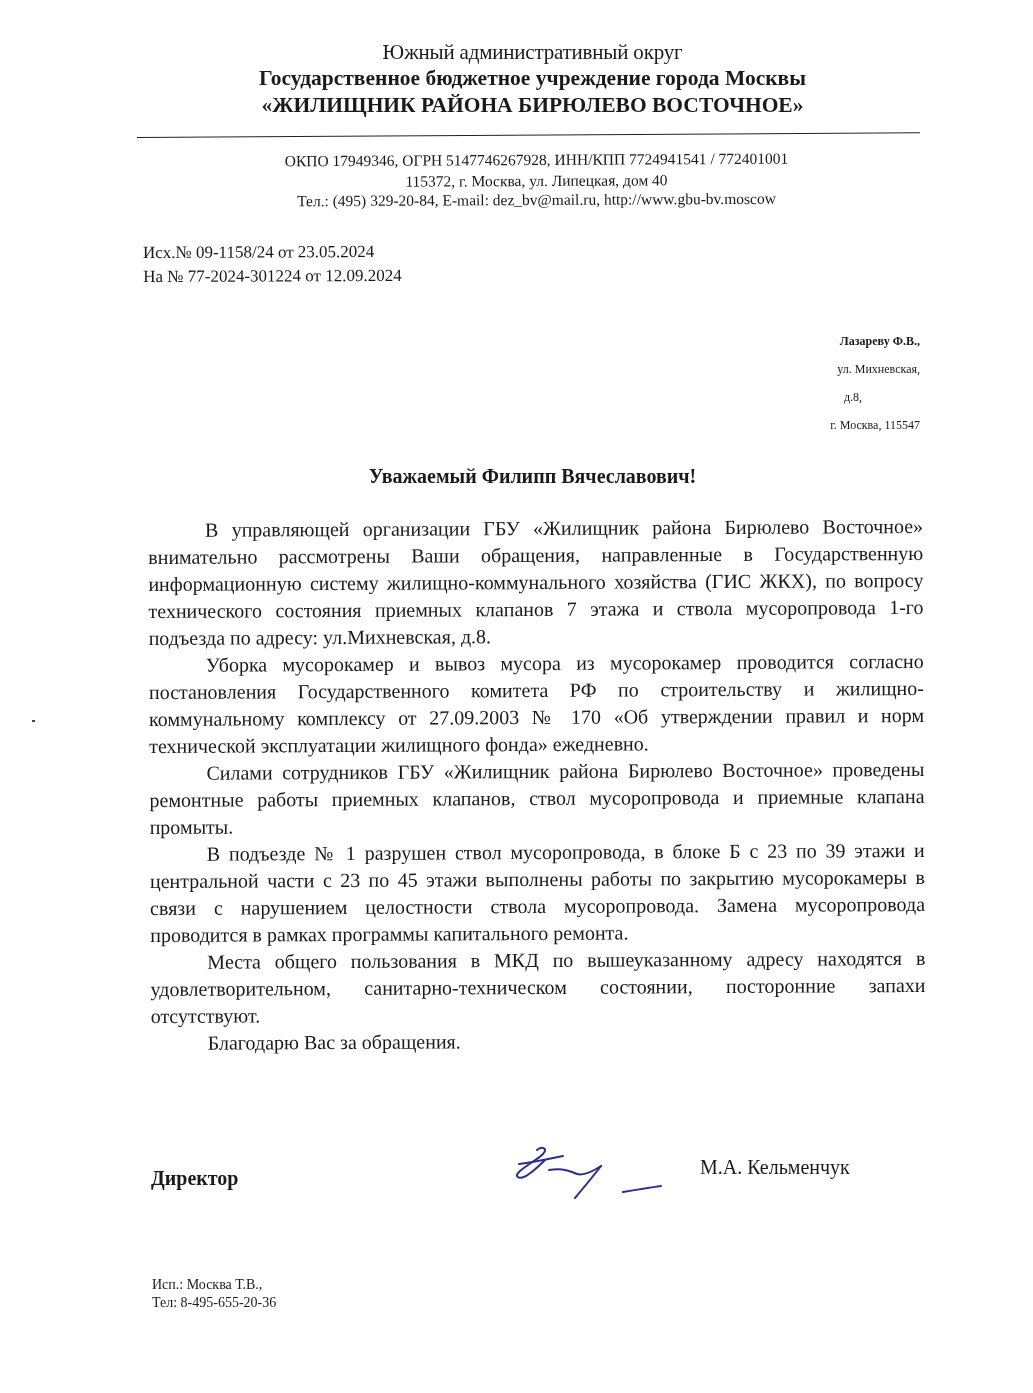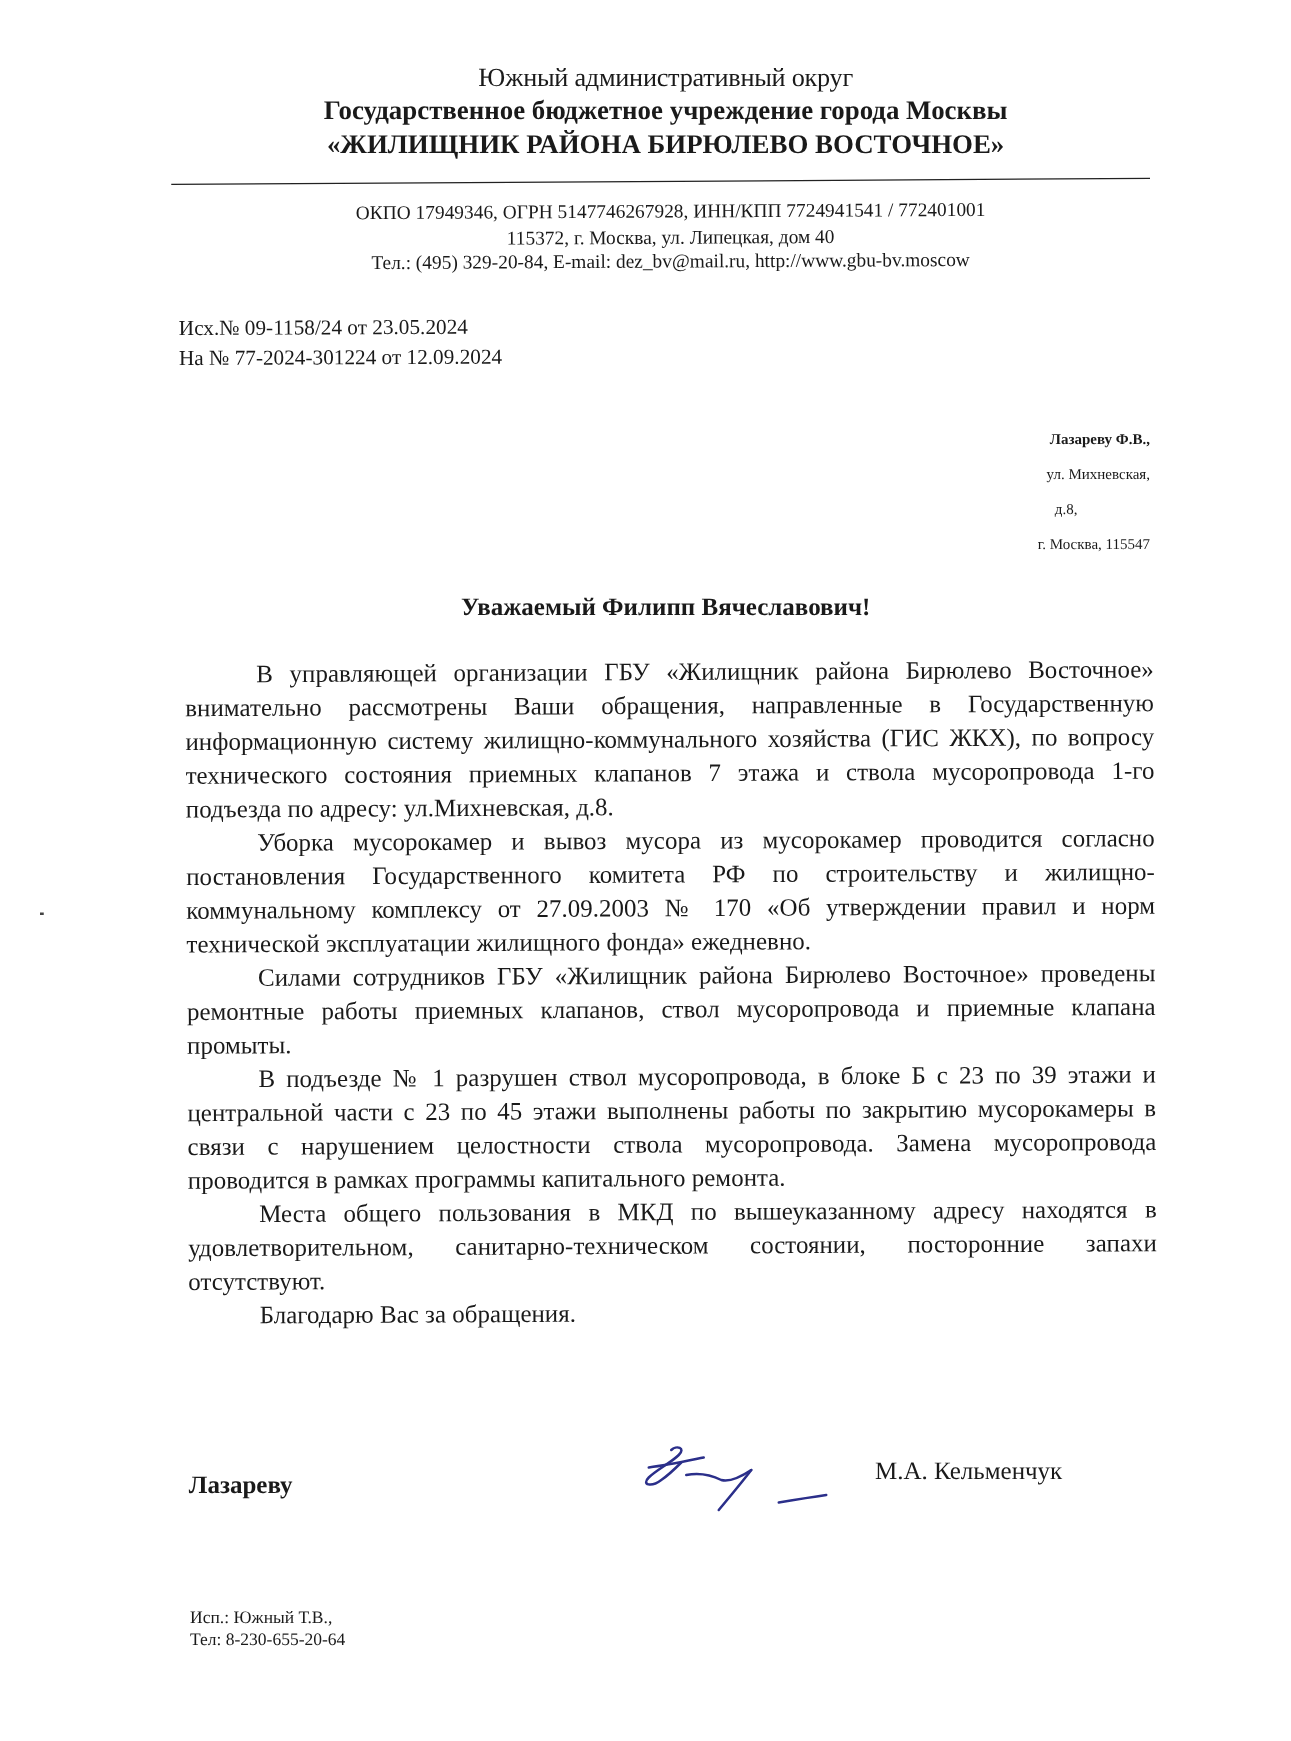--- a/index.html
+++ b/index.html
@@ -17,7 +17,7 @@
     }
     .page {
       position: absolute;
-      left: 0; top: 10px;
+      left: 0; top: 0;
       width: 1033px; height: 1328px;
     }
     

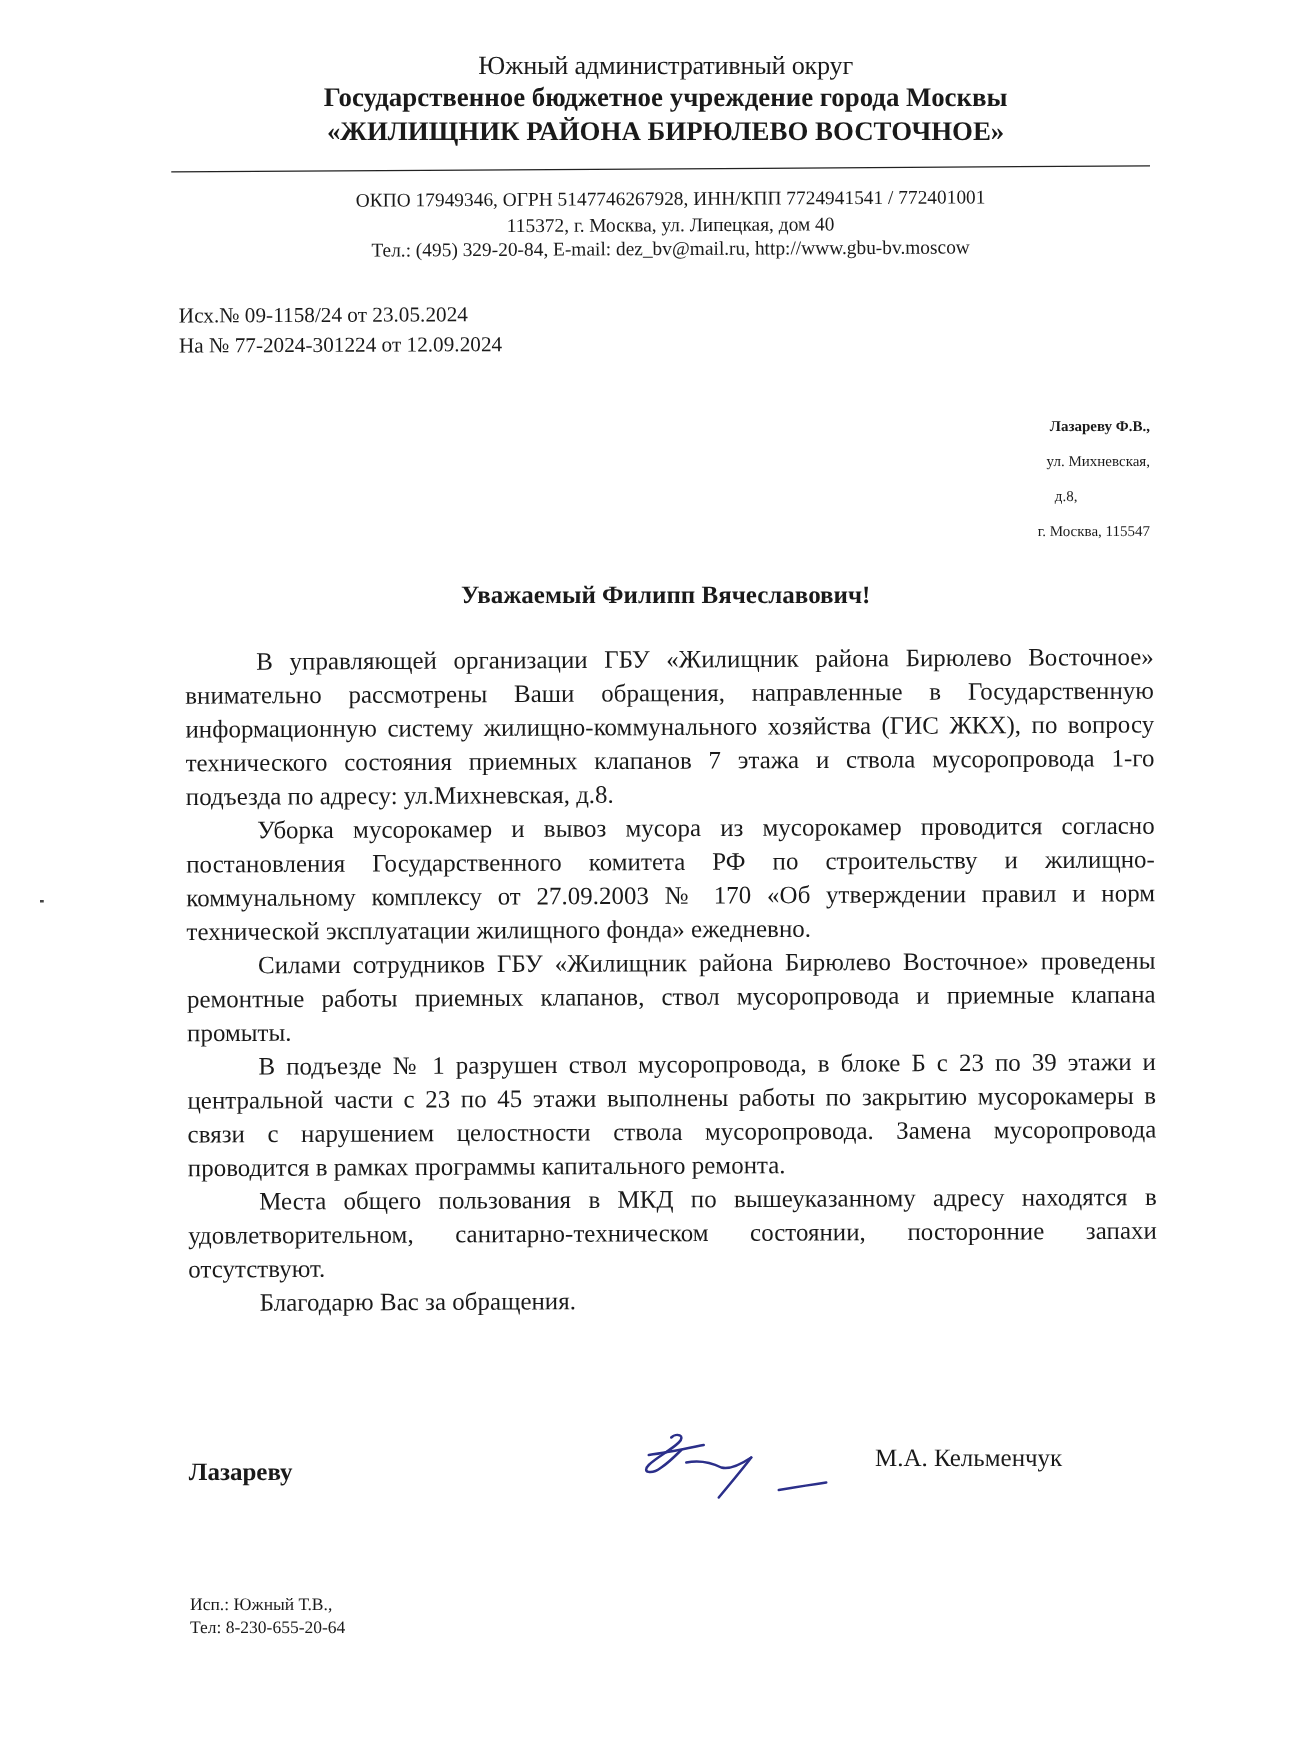--- a/index.html
+++ b/index.html
@@ -197,7 +197,7 @@
     <p>Благодарю Вас за обращения.</p>
   </div>
 
-  <div class="sig-title">Лазареву</div>
+  <div class="sig-title">Директор</div>
 
   <svg class="signature" viewBox="0 0 170 70">
     <g fill="none" stroke="#2b2f8a" stroke-width="2" stroke-linecap="round" stroke-linejoin="round">

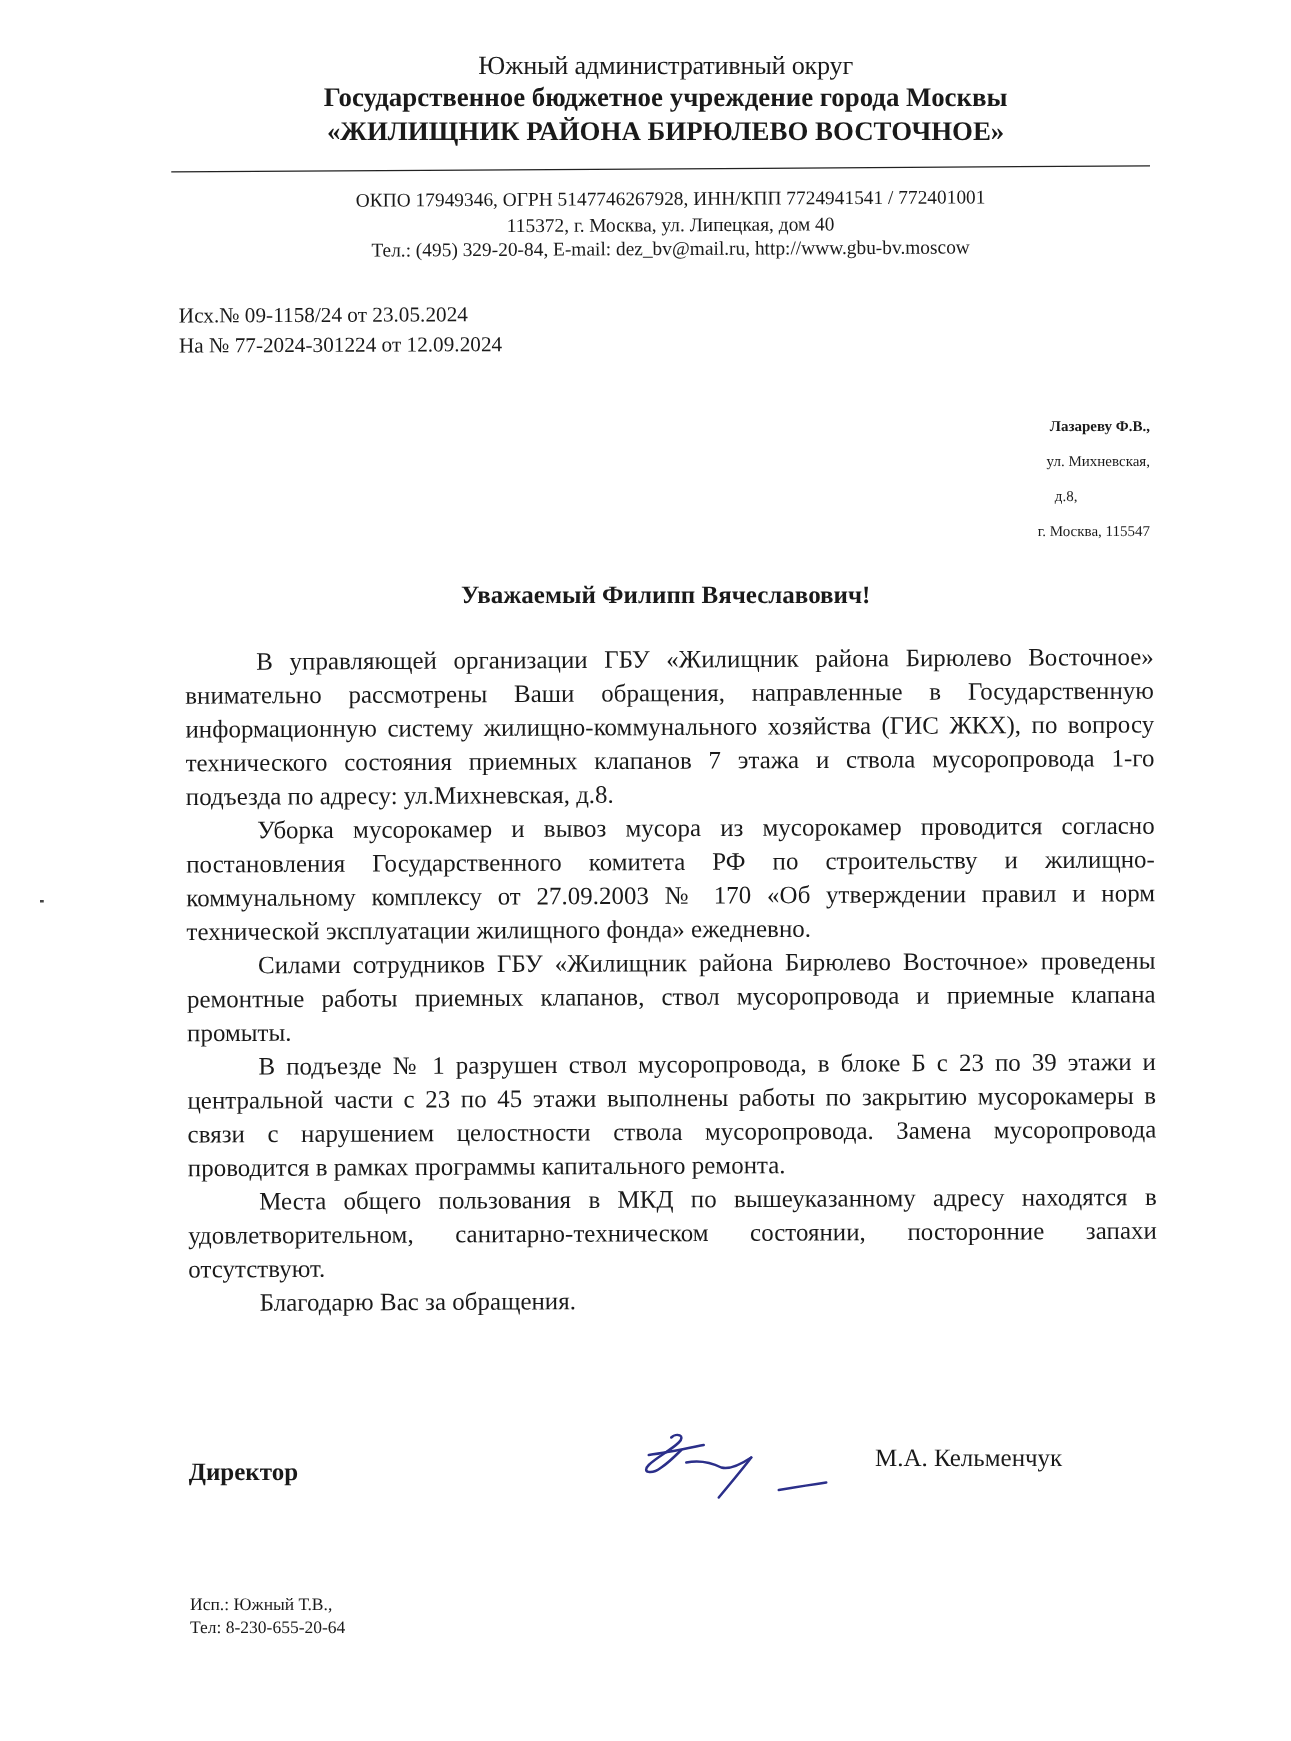--- a/index.html
+++ b/index.html
@@ -212,7 +212,7 @@
   <div class="sig-name">М.А. Кельменчук</div>
 
   <div class="executor">
-    <div>Исп.: Южный Т.В.,</div>
+    <div>Исп.: Москва Т.В.,</div>
     <div>Тел: 8-230-655-20-64</div>
   </div>
 

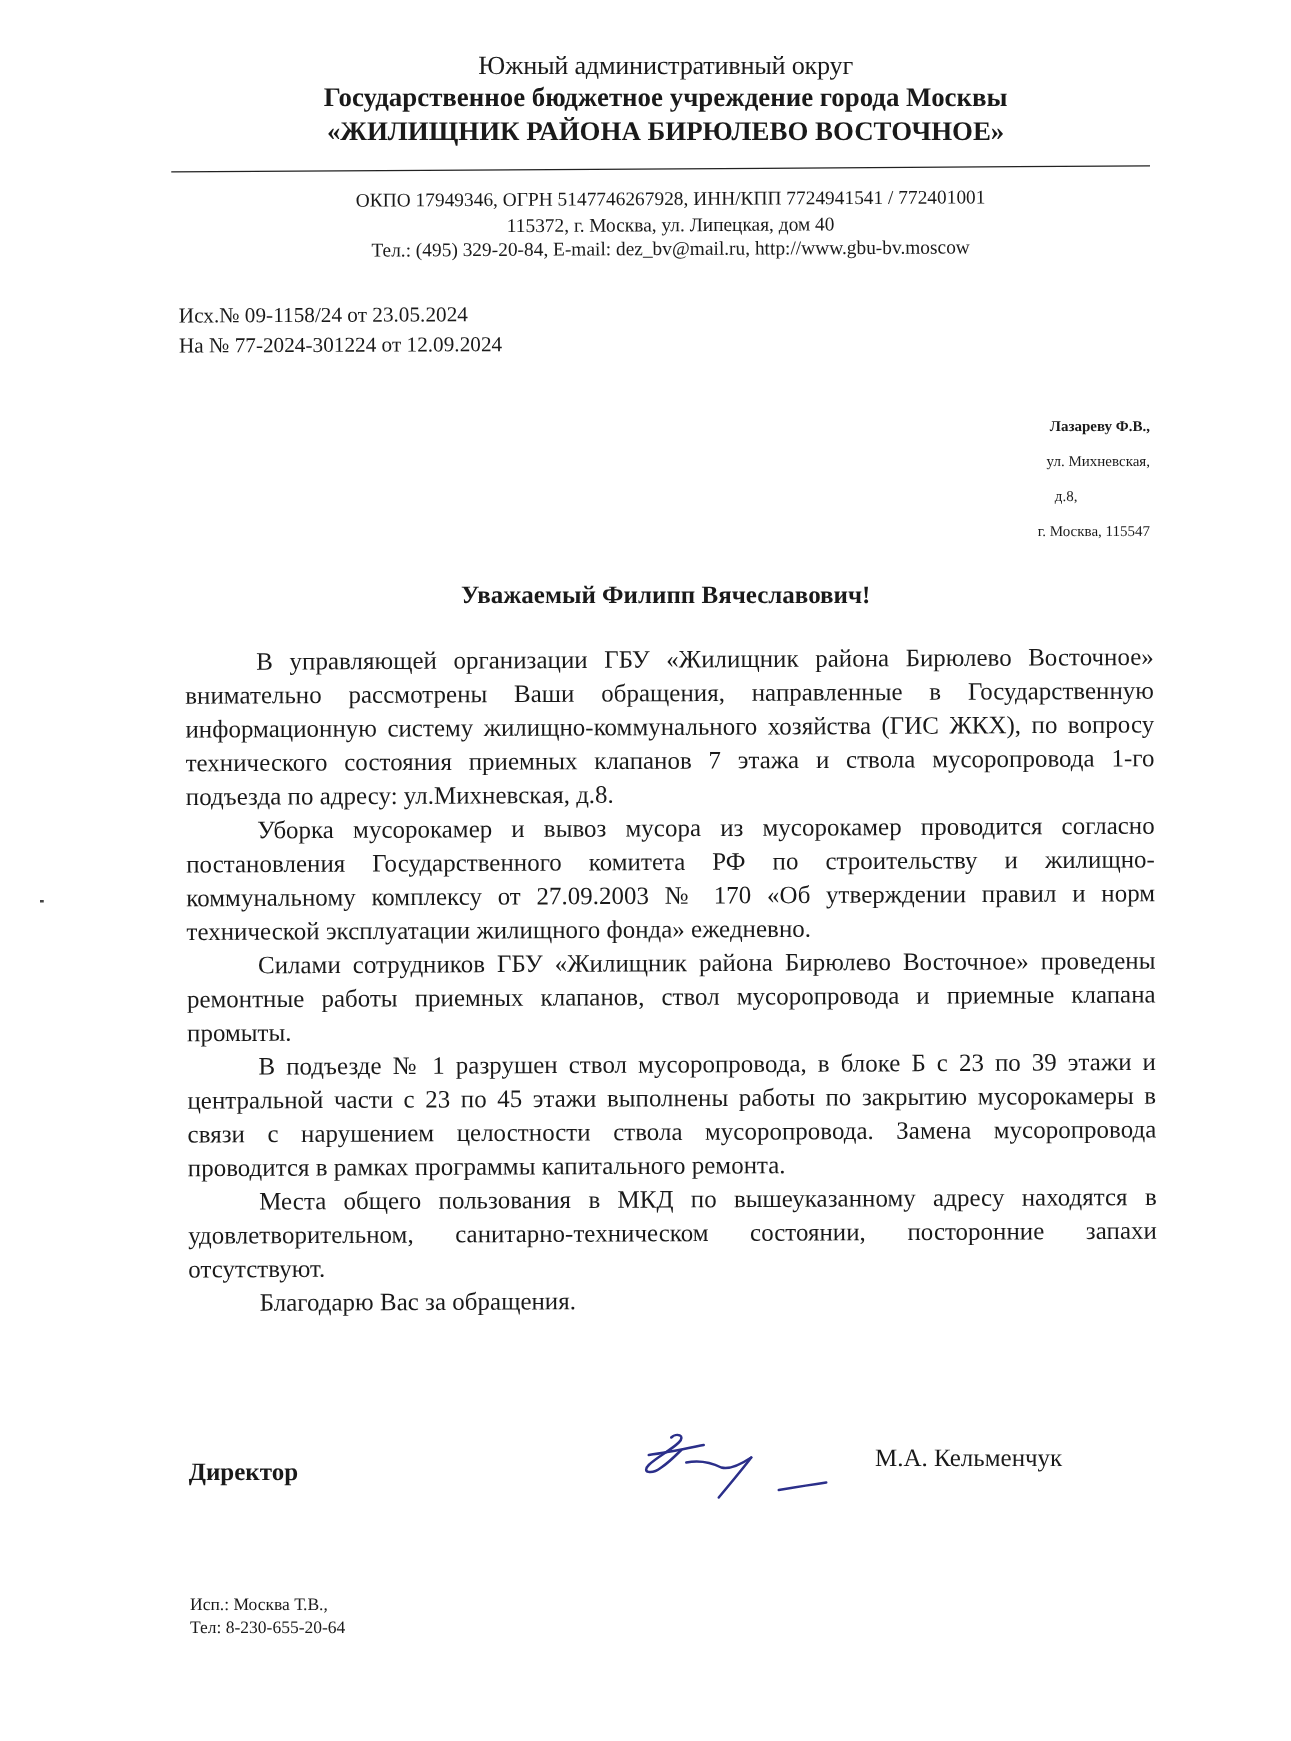--- a/index.html
+++ b/index.html
@@ -213,7 +213,7 @@
 
   <div class="executor">
     <div>Исп.: Москва Т.В.,</div>
-    <div>Тел: 8-230-655-20-64</div>
+    <div>Тел: 8-495-655-20-36</div>
   </div>
 
   <div class="speck" style="left:32px; top:720px;"></div>

